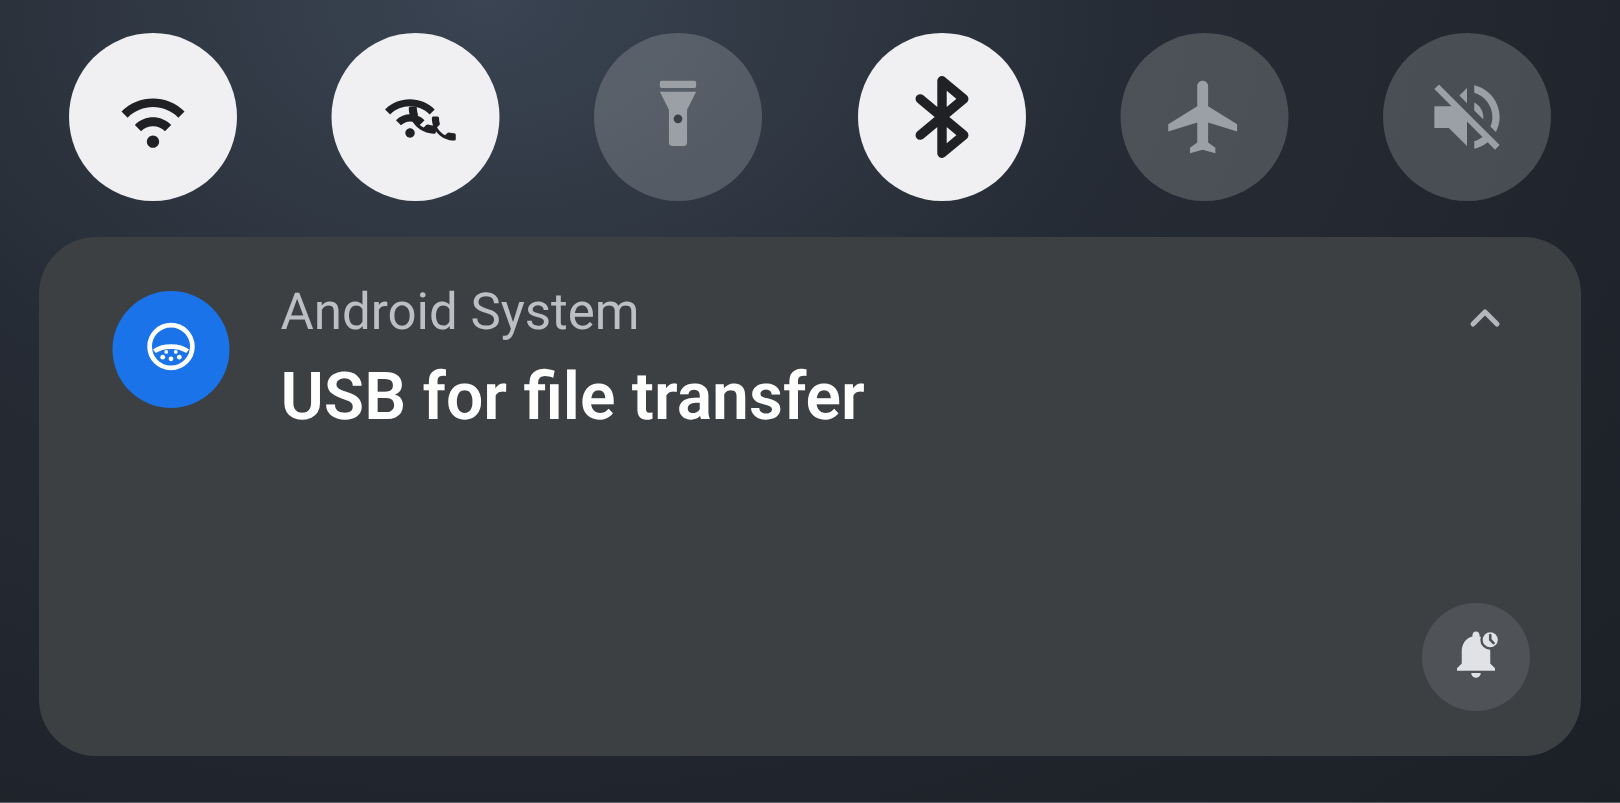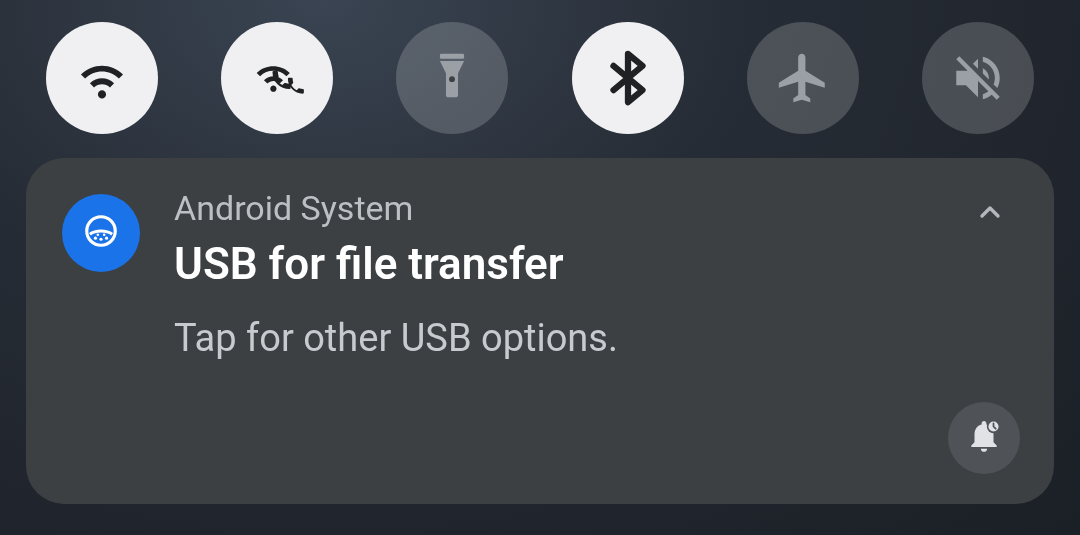--- a/index.html
+++ b/index.html
@@ -34,7 +34,7 @@
     margin: 24px 26px 0 26px;
     background: #3c4043;
     border-radius: 38px;
-    padding: 30px 36px 28px 36px;
+    padding: 30px 36px 28px 49px;
     min-height: 346px;
     position: relative;
   }

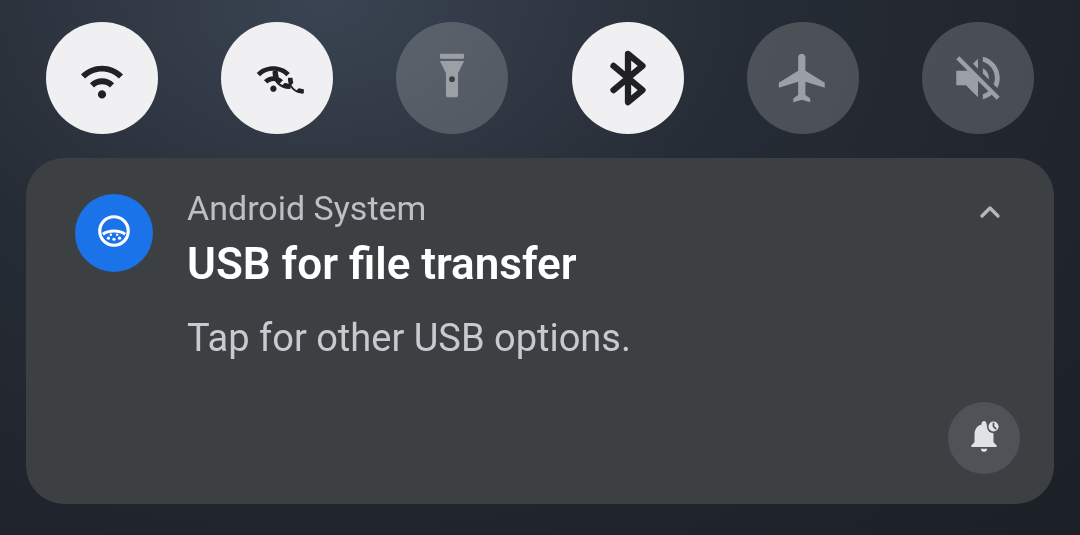--- a/index.html
+++ b/index.html
@@ -188,7 +188,6 @@
     <div class="notif-text">
       <div class="notif-app">Android System</div>
       <div class="notif-title">USB for file transfer</div>
-      <div class="notif-body">Tap for other USB options.</div>
     </div>
   </div>
 

